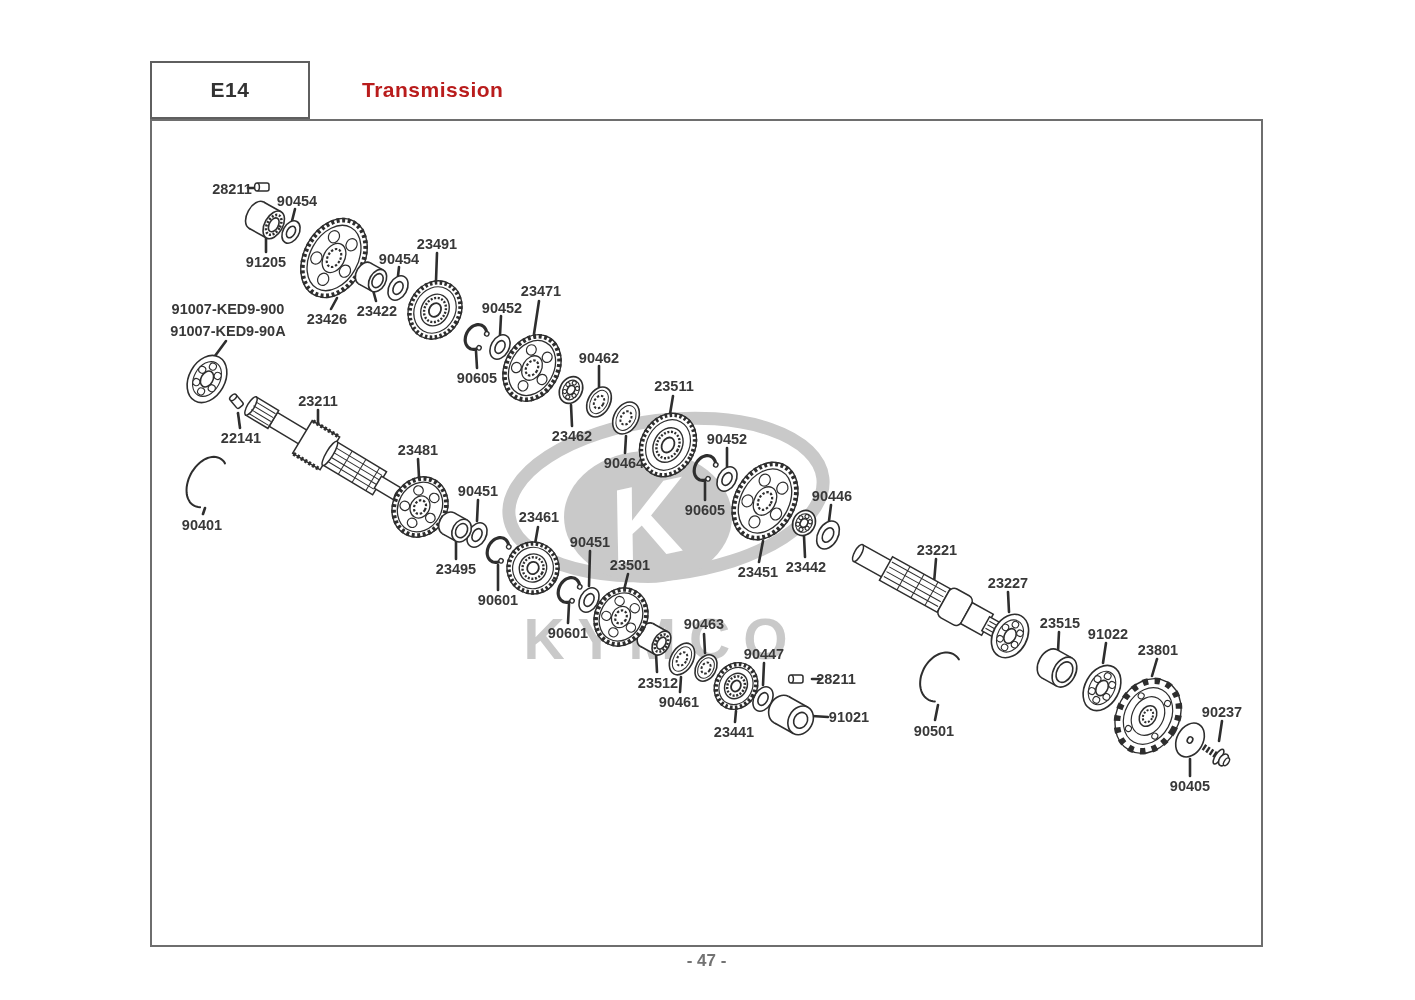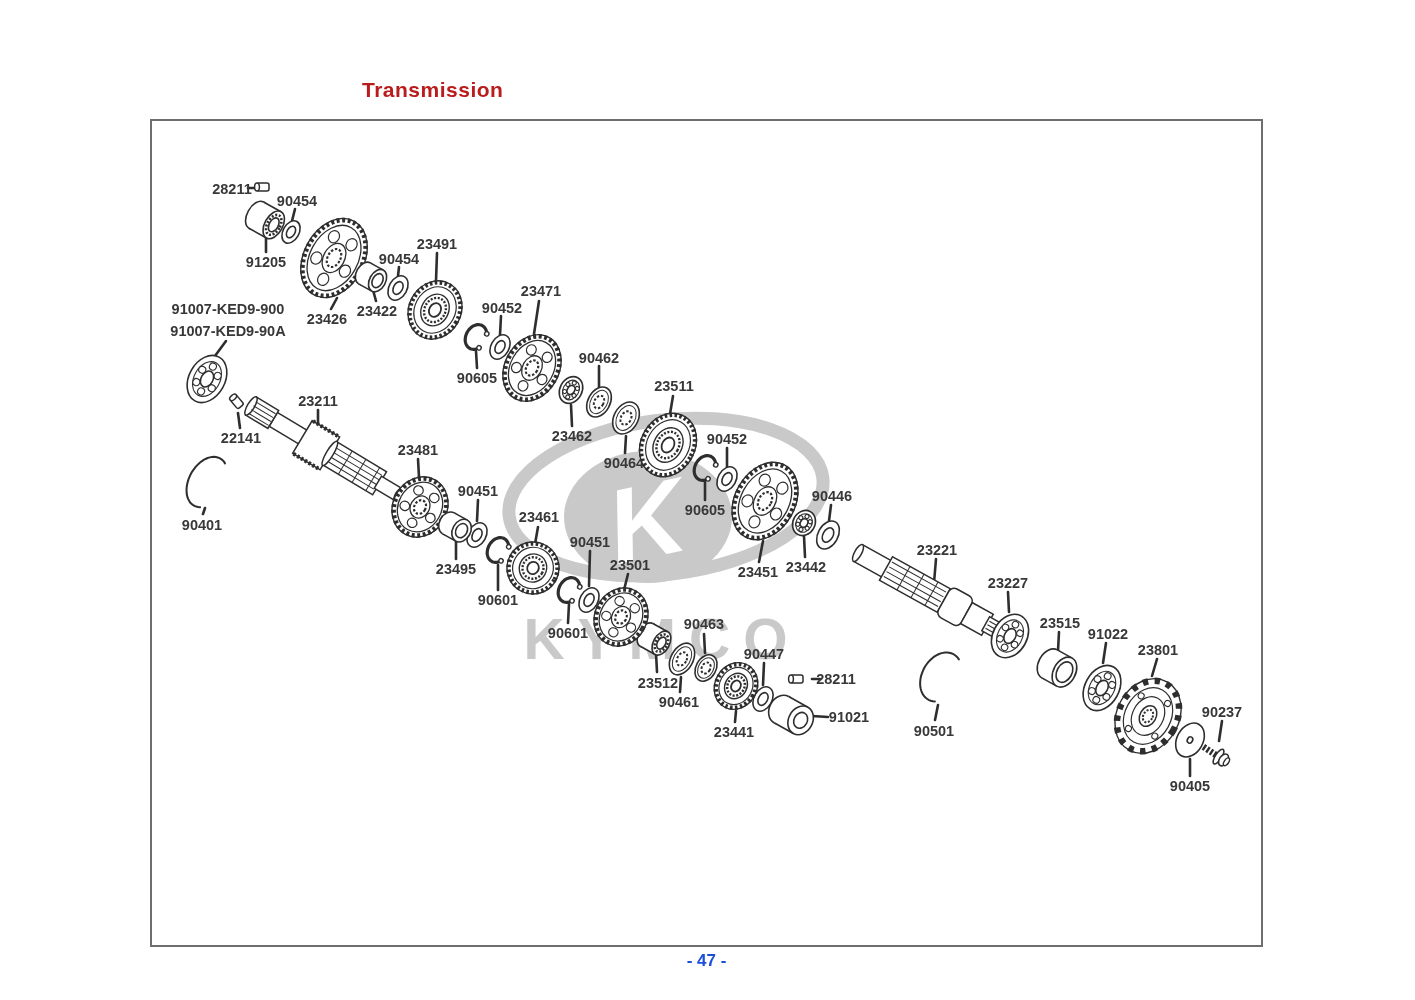--- a/index.html
+++ b/index.html
@@ -21,6 +21,9 @@
 <body>
 
 <div class="page">
+  <div class="code-box">
+    <span>E14</span>
+  </div>
   <div class="doc-title">Transmission</div>
   <div class="frame"></div>
   <svg id="diagram" width="1415" height="1000" viewBox="0 0 1415 1000">

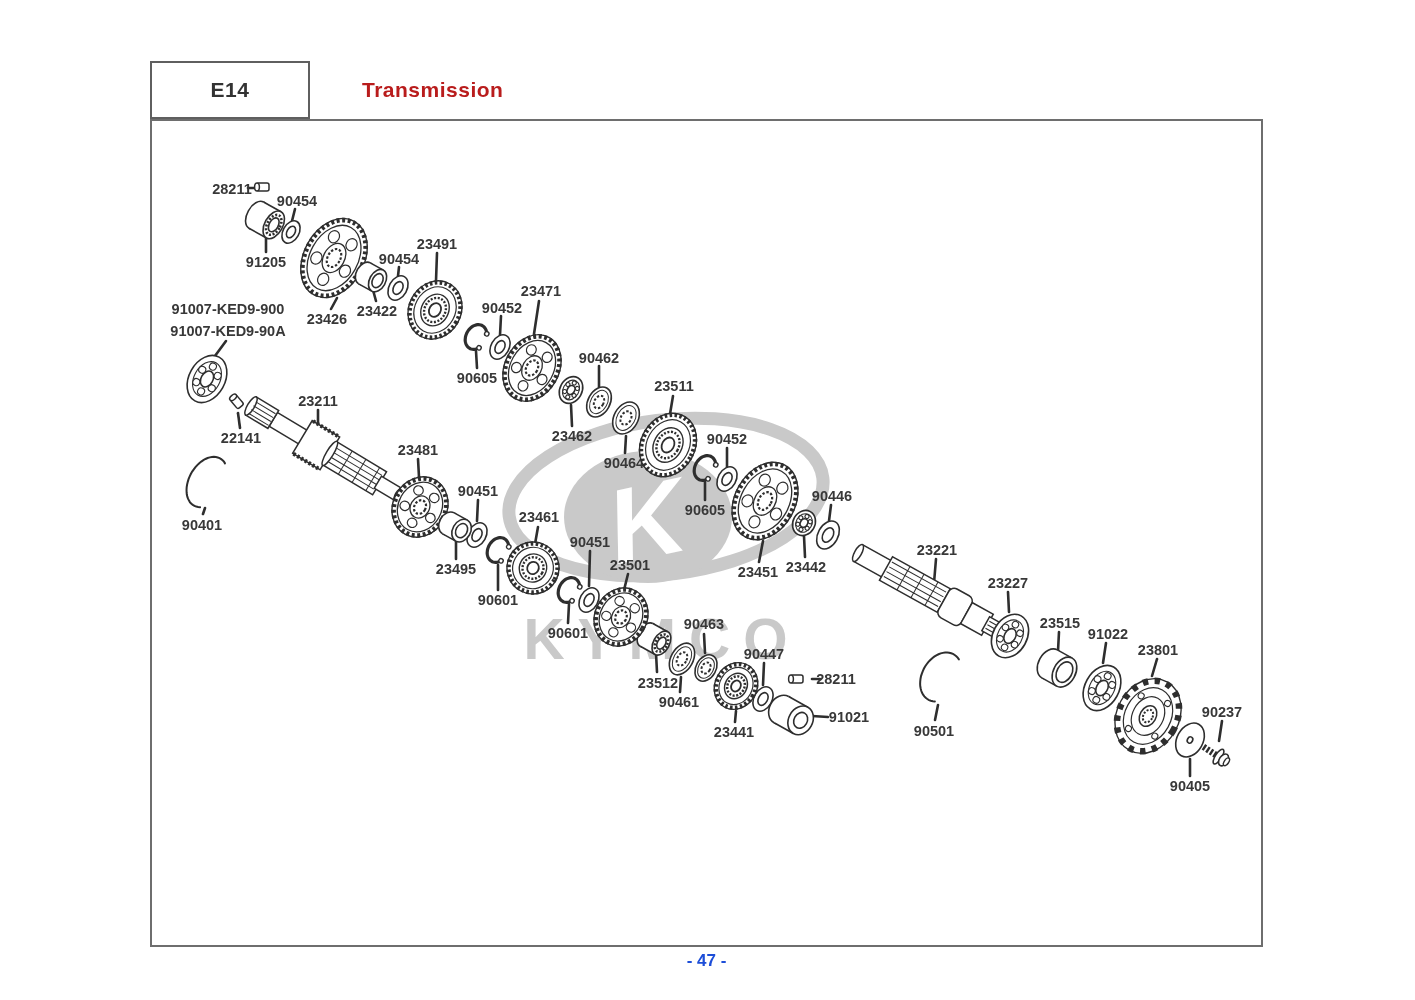--- a/index.html
+++ b/index.html
@@ -15,7 +15,7 @@
         border:2px solid #6e6e6e;box-sizing:border-box;background:#fff;z-index:1;}
   #diagram{position:absolute;left:0;top:0;z-index:2;}
   .page-num{position:absolute;left:0;top:951px;width:1413px;text-align:center;
-        font-size:17px;font-weight:bold;color:#1d4ed8;}
+        font-size:17px;font-weight:bold;color:#737373;}
 </style>
 </head>
 <body>

